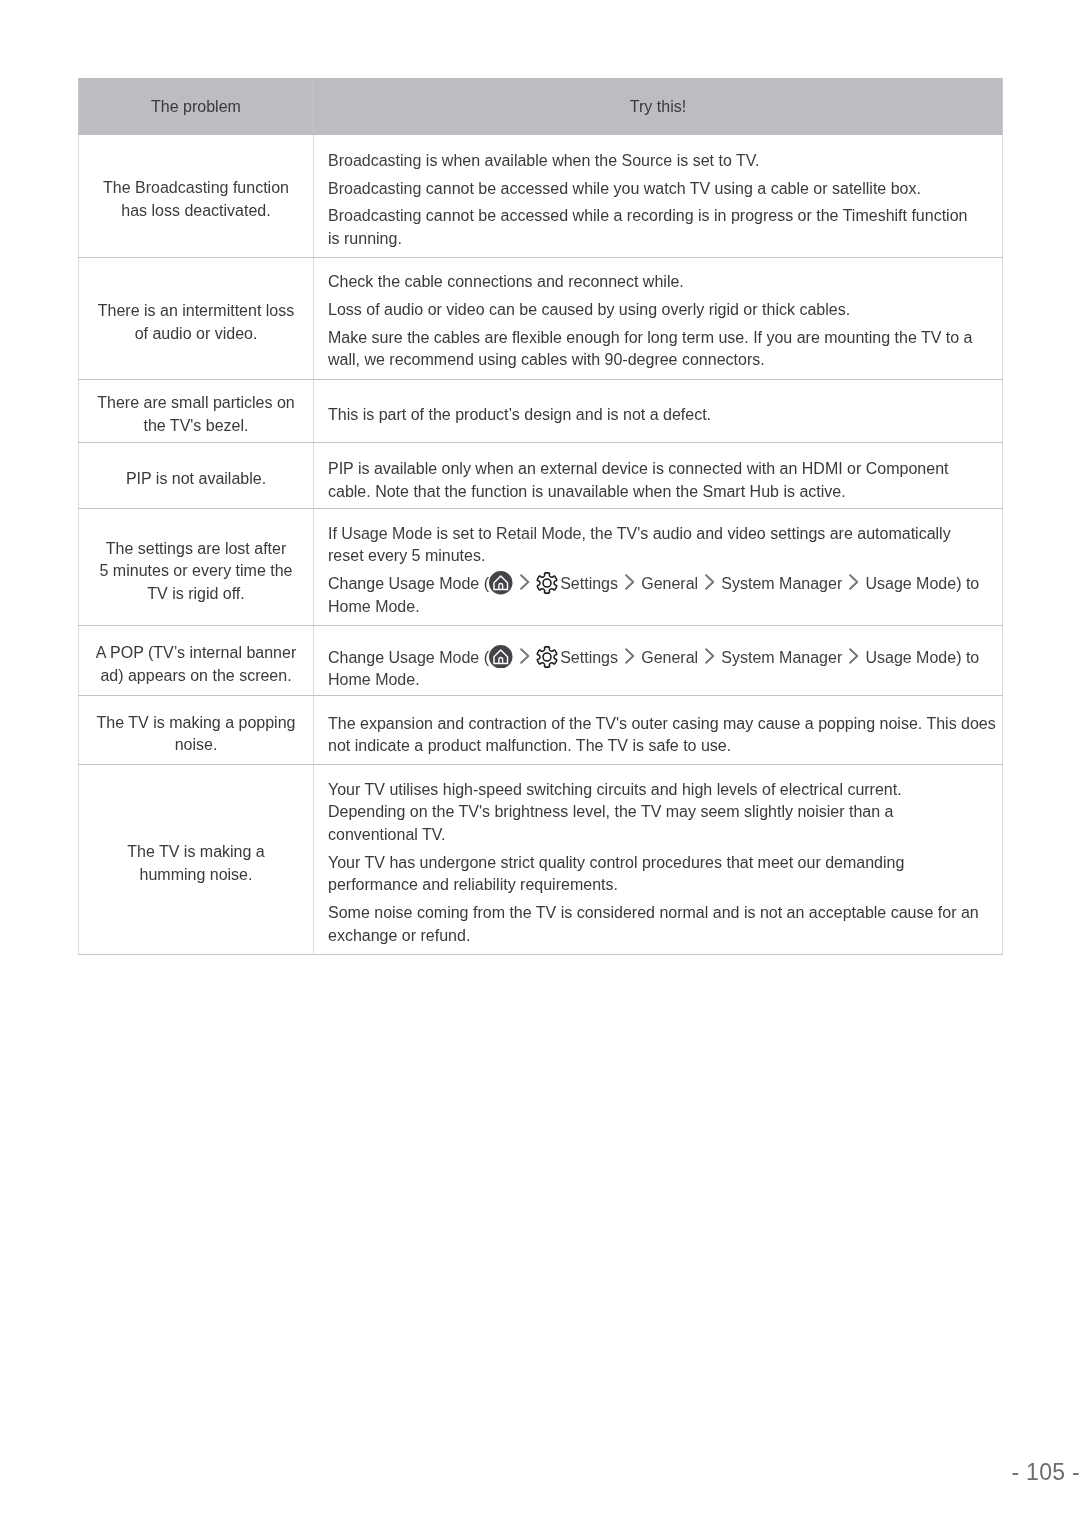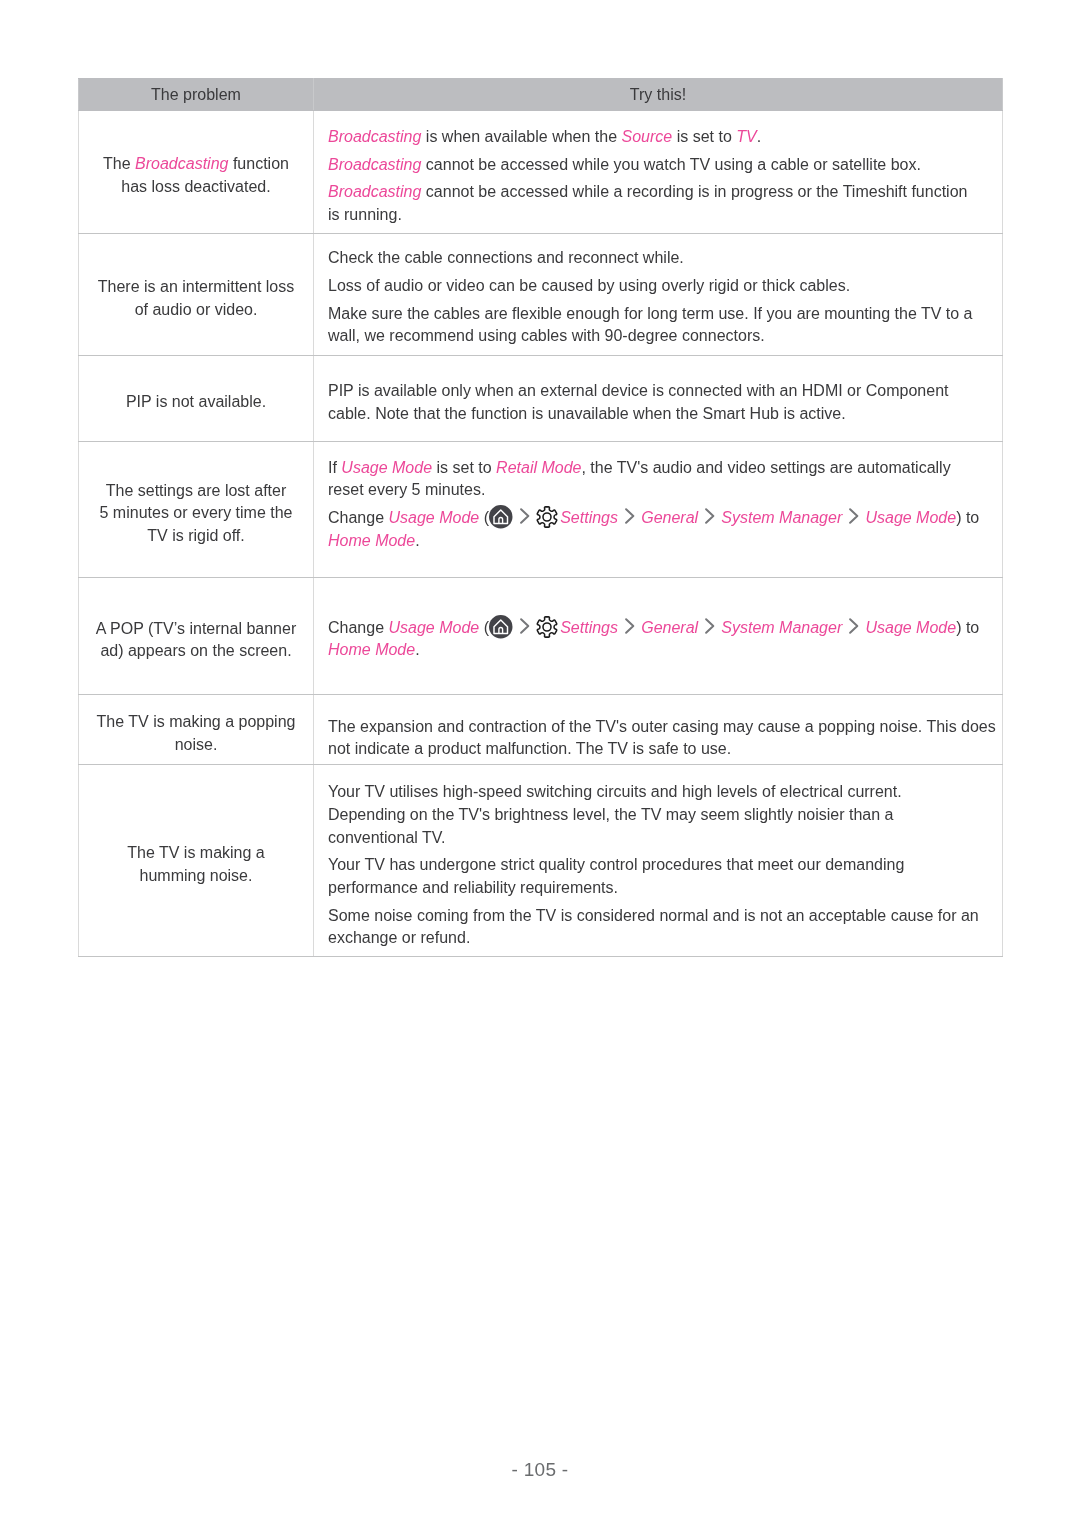--- a/index.html
+++ b/index.html
@@ -7,7 +7,7 @@
   body{width:1080px;height:1527px;font-family:"Liberation Sans",sans-serif;-webkit-font-smoothing:antialiased;}
   .page{position:relative;width:1080px;height:1527px;overflow:hidden;background:#fff;}
   table.tbl{position:absolute;left:78px;top:78px;width:924px;border-collapse:collapse;table-layout:fixed;}
-  .tbl th{background:#bcbdc0;color:#3a3a3c;font-weight:400;font-size:16px;text-align:center;height:31px;padding:0;border-top:1px solid #bcbdc0;border-bottom:1px solid #bcbdc0;border-left:1px solid #c8c9cb;border-right:1px solid #c8c9cb;}
+  .tbl th{background:#bcbdc0;color:#3a3a3c;font-weight:400;font-size:16px;text-align:center;height:31px;padding:12px;border-top:1px solid #bcbdc0;border-bottom:1px solid #bcbdc0;border-left:1px solid #c8c9cb;border-right:1px solid #c8c9cb;}
   .tbl td{border-top:1px solid #c3c4c5;border-bottom:1px solid #c3c4c5;border-left:1px solid #dadada;border-right:1px solid #dadada;vertical-align:middle;font-size:16px;color:#3a3a3c;}
   .tbl tbody tr:nth-child(1){height:123px;}
   .tbl tbody tr:nth-child(2){height:122px;}

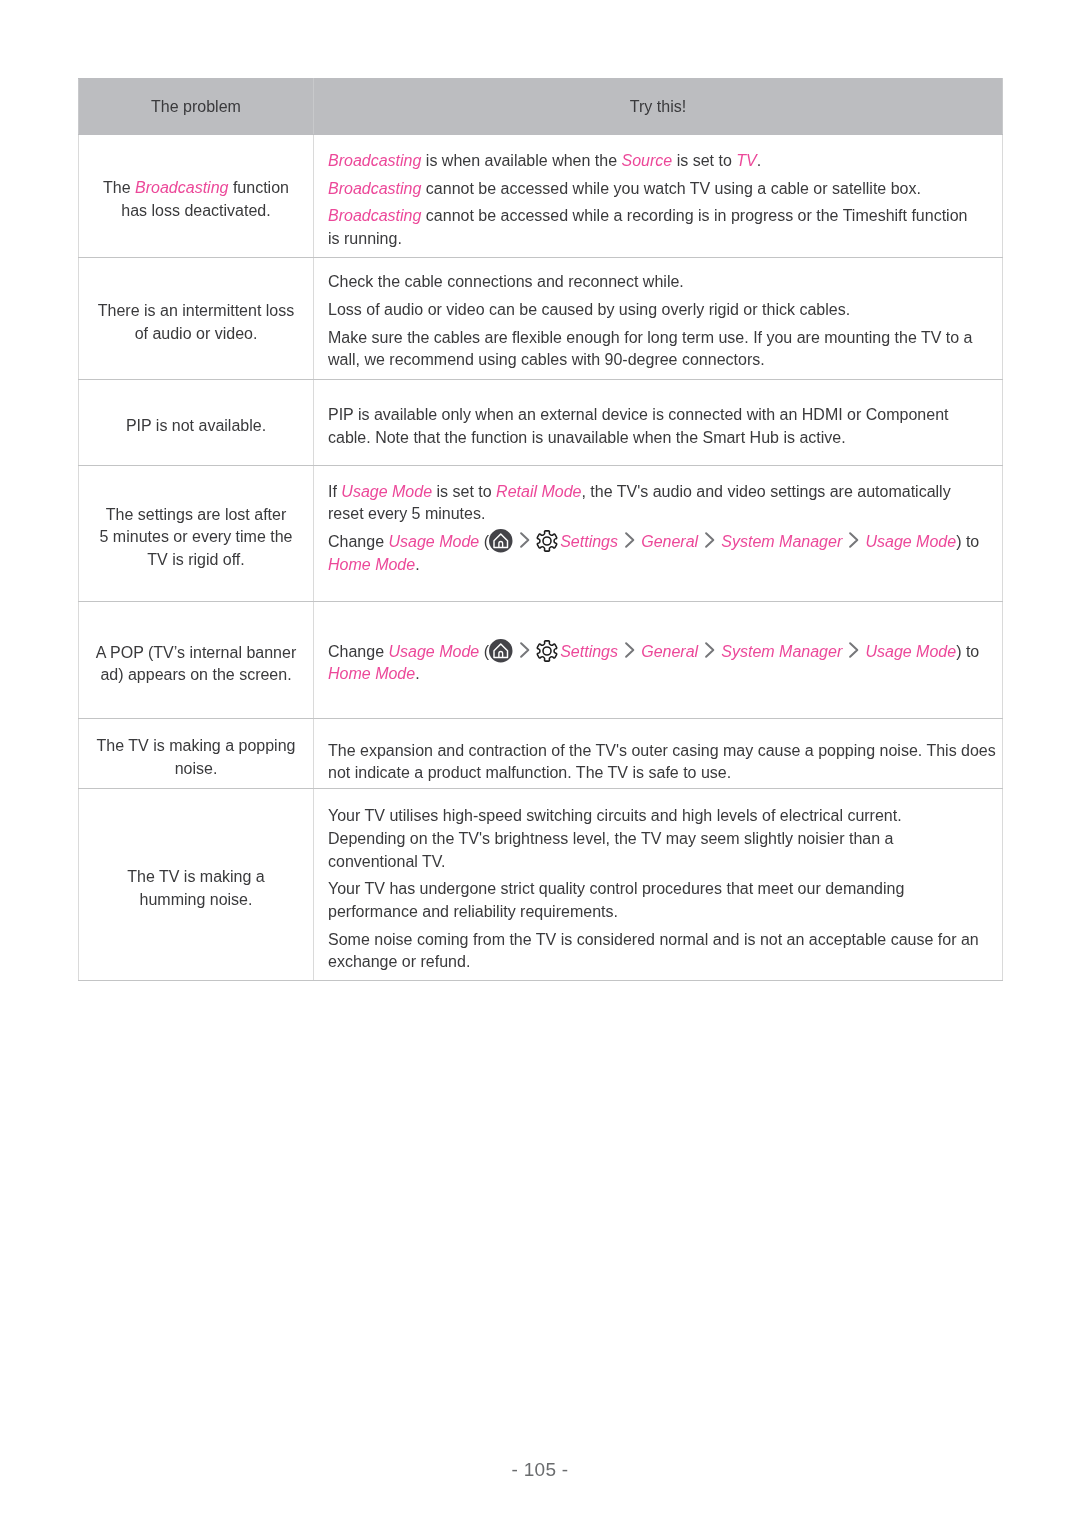--- a/index.html
+++ b/index.html
@@ -27,7 +27,7 @@
   .tbl tbody tr:nth-child(6) td.ans{padding-top:20.2px;padding-bottom:3.6px;}
   .tbl tbody tr:nth-child(7) td.ans{padding-top:16.1px;padding-bottom:6.7px;}
   .tbl tbody tr:nth-child(8) td.ans{padding-top:13.3px;padding-bottom:7.3px;}
-  .blue{color:#ec4899;font-style:italic;}
+  .blue{color:#404040;}
   .para{margin:0;padding:0;}
   .para + .para{margin-top:5.1px;}
   .ln{display:block;line-height:22.6px;white-space:nowrap;}

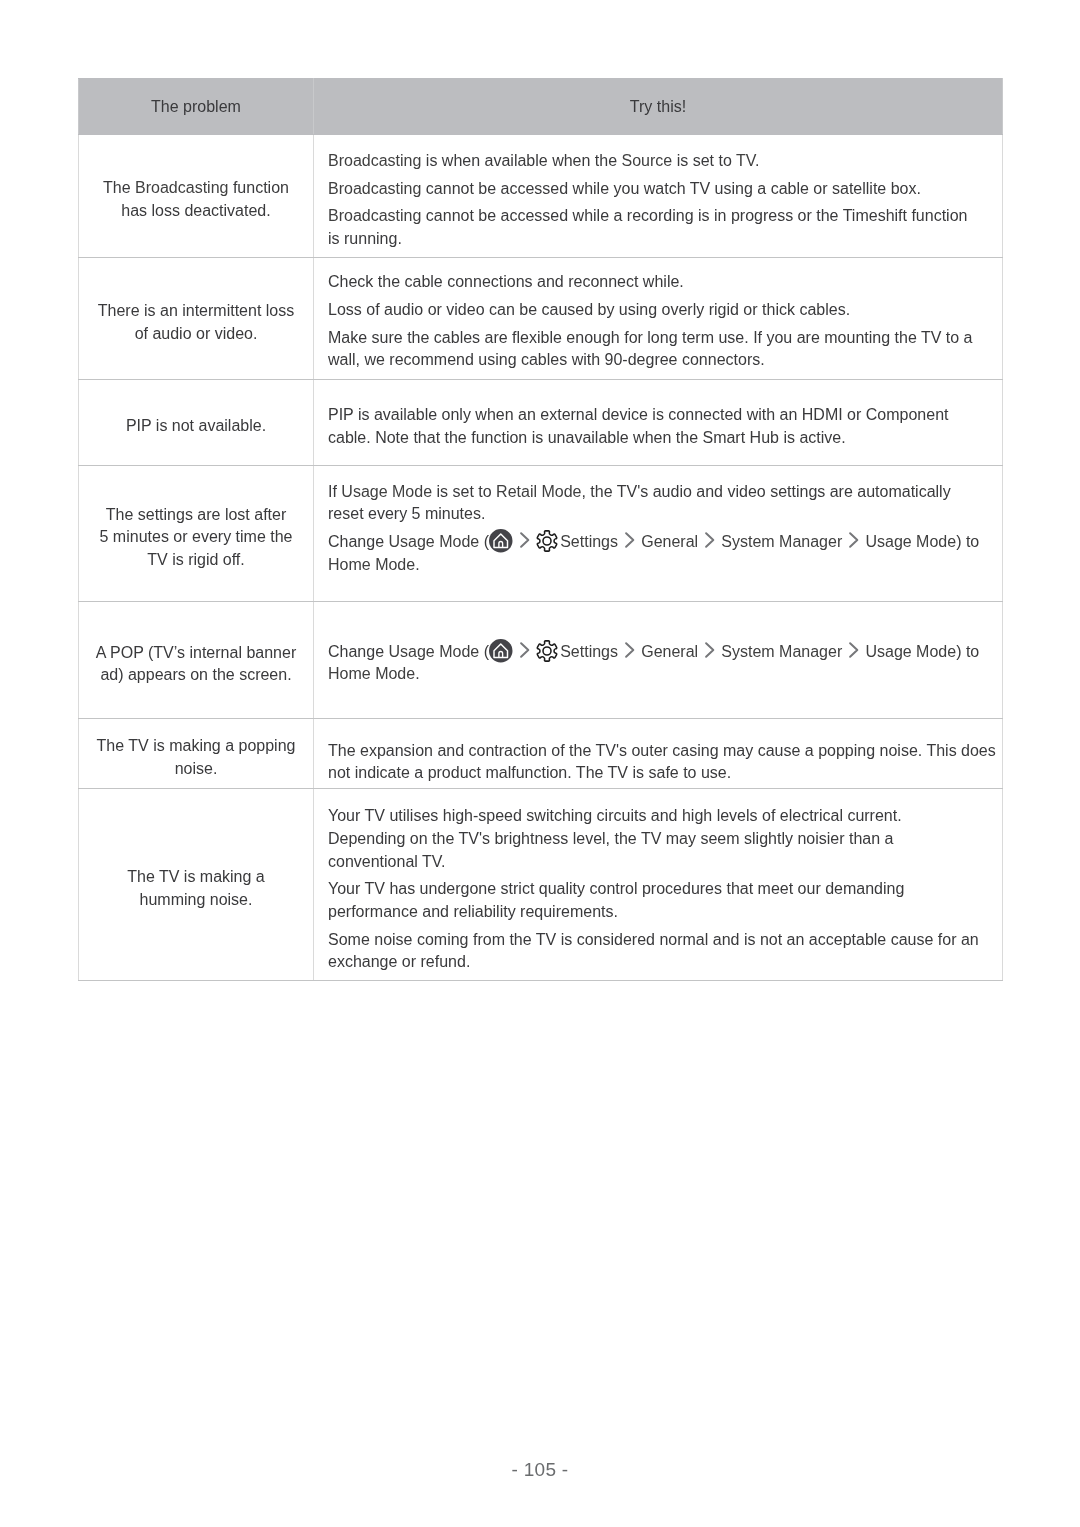--- a/index.html
+++ b/index.html
@@ -100,6 +100,19 @@
         <tr>
           <td class="prob">
             <div class="para">
+              <span class="ln"><span class="">There are small particles on</span></span>
+              <span class="ln"><span class="">the TV's bezel.</span></span>
+            </div>
+          </td>
+          <td class="ans">
+            <div class="para">
+              <span class="ln"><span class="">This is part of the product’s design and is not a defect.</span></span>
+            </div>
+          </td>
+        </tr>
+        <tr>
+          <td class="prob">
+            <div class="para">
               <span class="ln"><span class="">PIP is not available.</span></span>
             </div>
           </td>

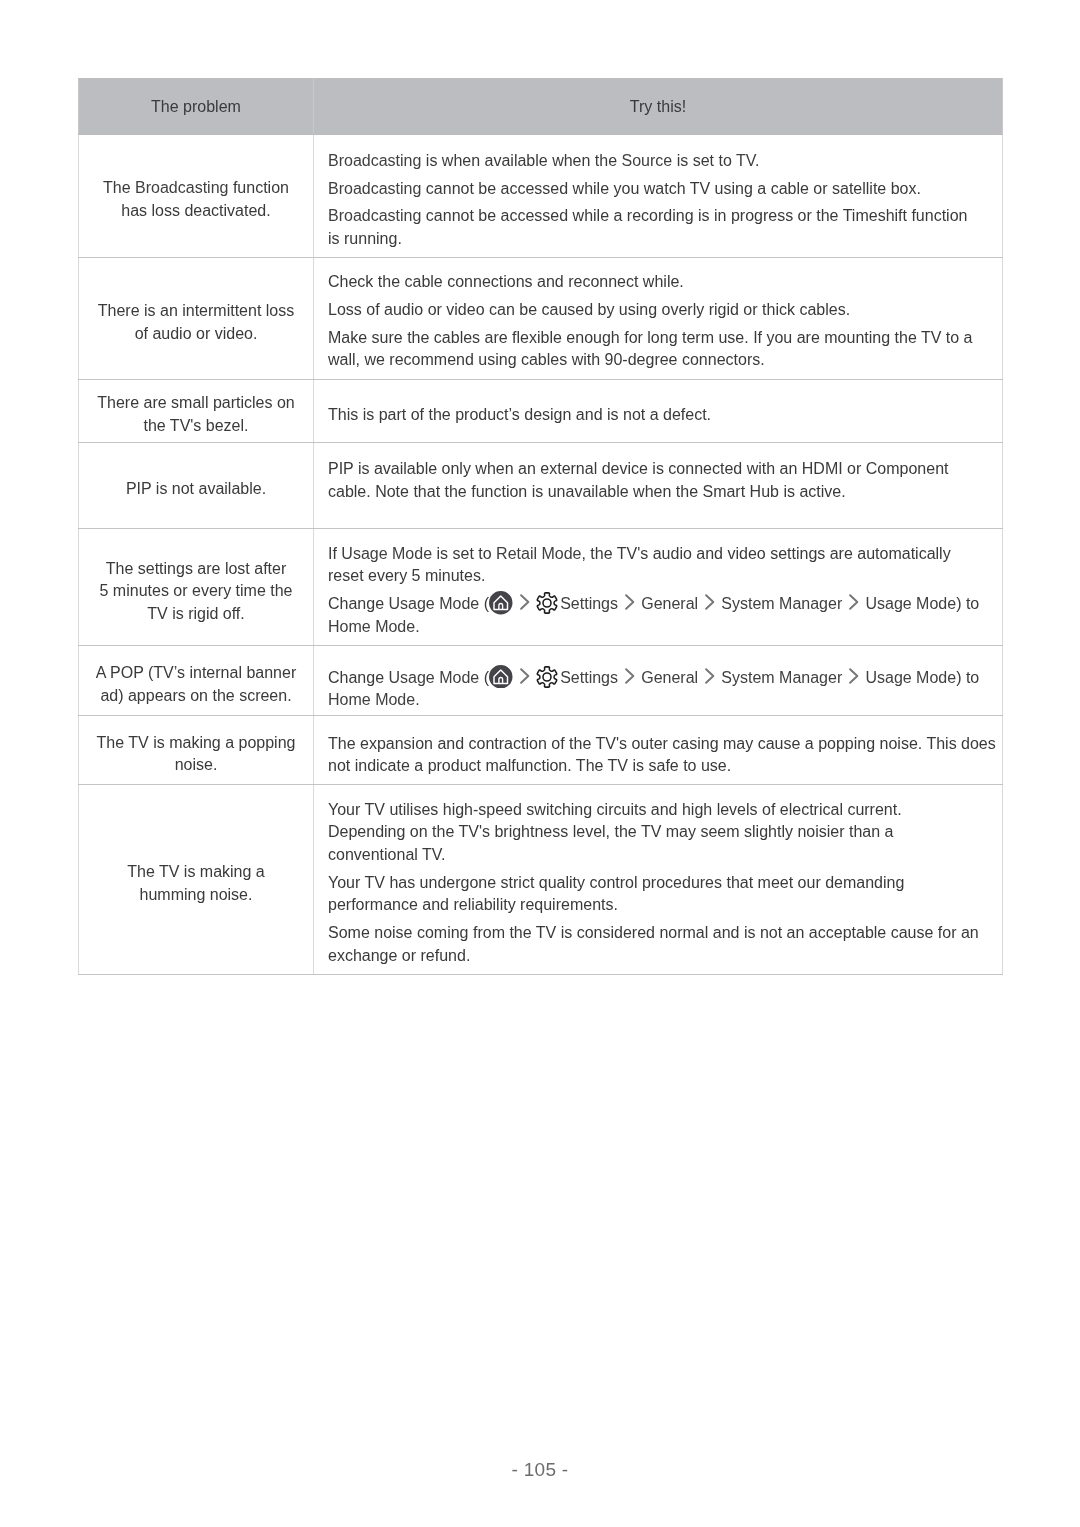--- a/index.html
+++ b/index.html
@@ -22,7 +22,7 @@
   .tbl tbody tr:nth-child(1) td.ans{padding-top:15.0px;padding-bottom:6.4px;}
   .tbl tbody tr:nth-child(2) td.ans{padding-top:13.3px;padding-bottom:7.1px;}
   .tbl tbody tr:nth-child(3) td.ans{padding-top:24.2px;padding-bottom:15.2px;}
-  .tbl tbody tr:nth-child(4) td.ans{padding-top:15.3px;padding-bottom:25px;}
+  .tbl tbody tr:nth-child(4) td.ans{padding-top:15.3px;padding-bottom:5px;}
   .tbl tbody tr:nth-child(5) td.ans{padding-top:13.4px;padding-bottom:7.1px;}
   .tbl tbody tr:nth-child(6) td.ans{padding-top:20.2px;padding-bottom:3.6px;}
   .tbl tbody tr:nth-child(7) td.ans{padding-top:16.1px;padding-bottom:6.7px;}

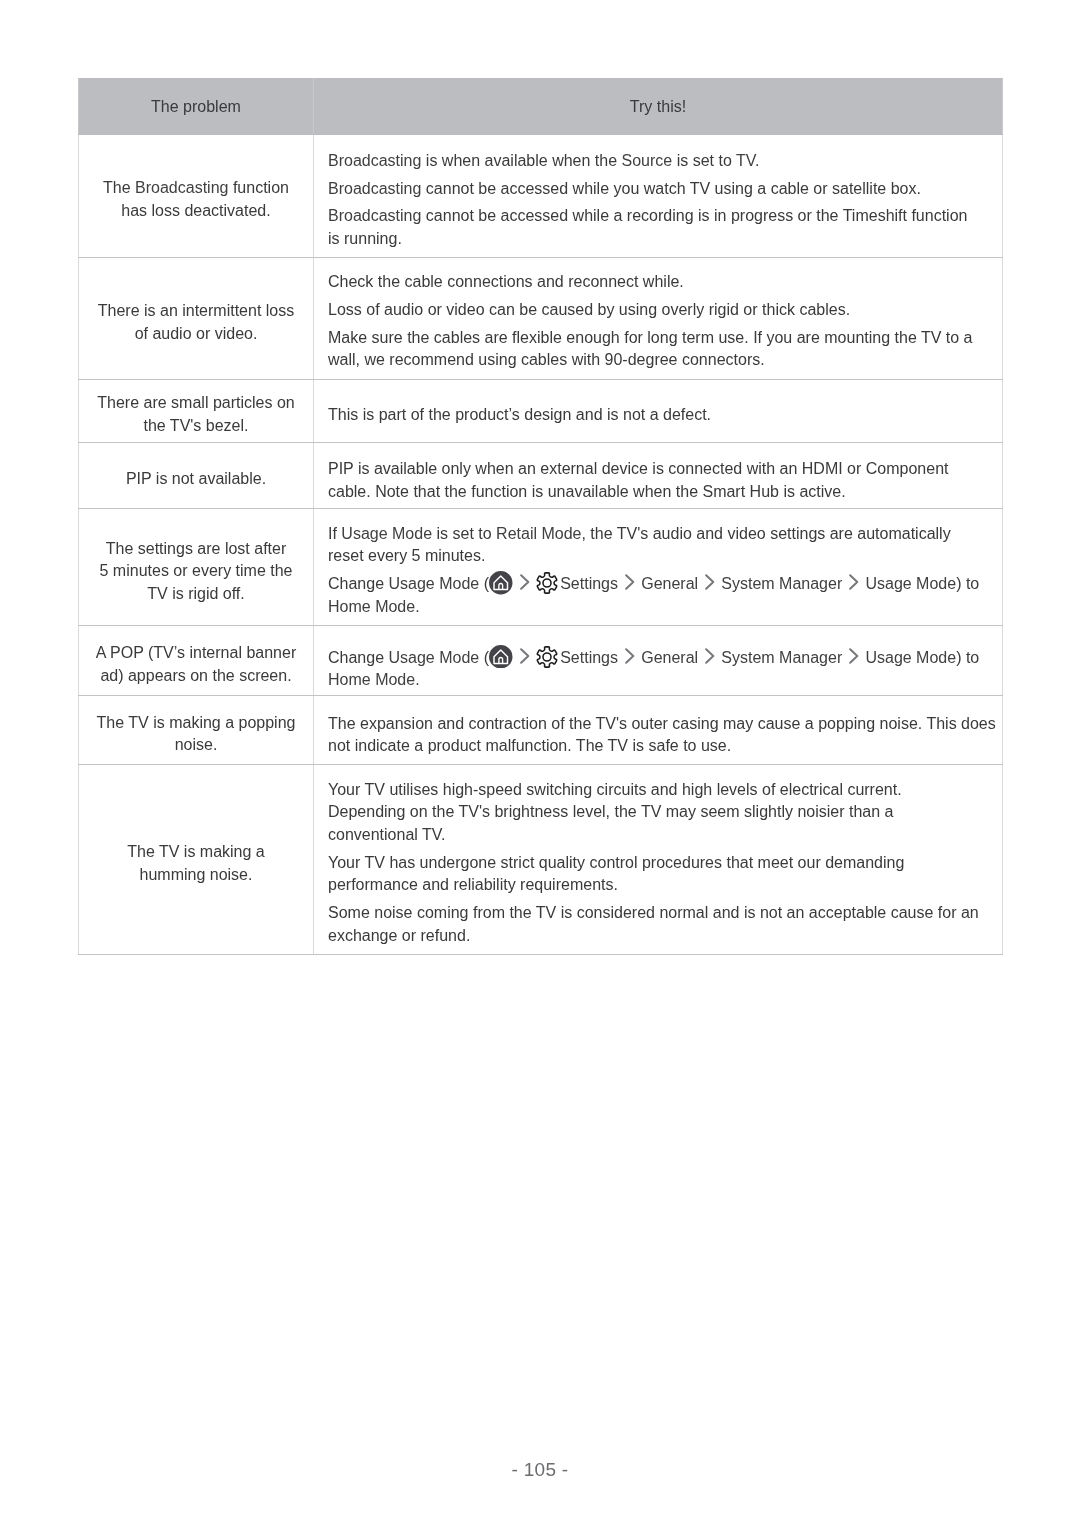--- a/index.html
+++ b/index.html
@@ -31,7 +31,7 @@
   .para{margin:0;padding:0;}
   .para + .para{margin-top:5.1px;}
   .ln{display:block;line-height:22.6px;white-space:nowrap;}
-  .pageno{position:absolute;left:0;top:1459px;width:1080px;text-align:center;color:#6a6c6e;font-size:19px;letter-spacing:0.3px;}
+  .pageno{position:absolute;left:0;top:1459px;width:1080px;text-align:right;color:#6a6c6e;font-size:23px;letter-spacing:0.3px;}
   .iw{display:inline-block;position:relative;height:0;overflow:visible;vertical-align:baseline;}
   .iw svg{position:absolute;left:0;display:block;}
   .iw-home{width:23.5px;margin:0 1px 0 0;}

